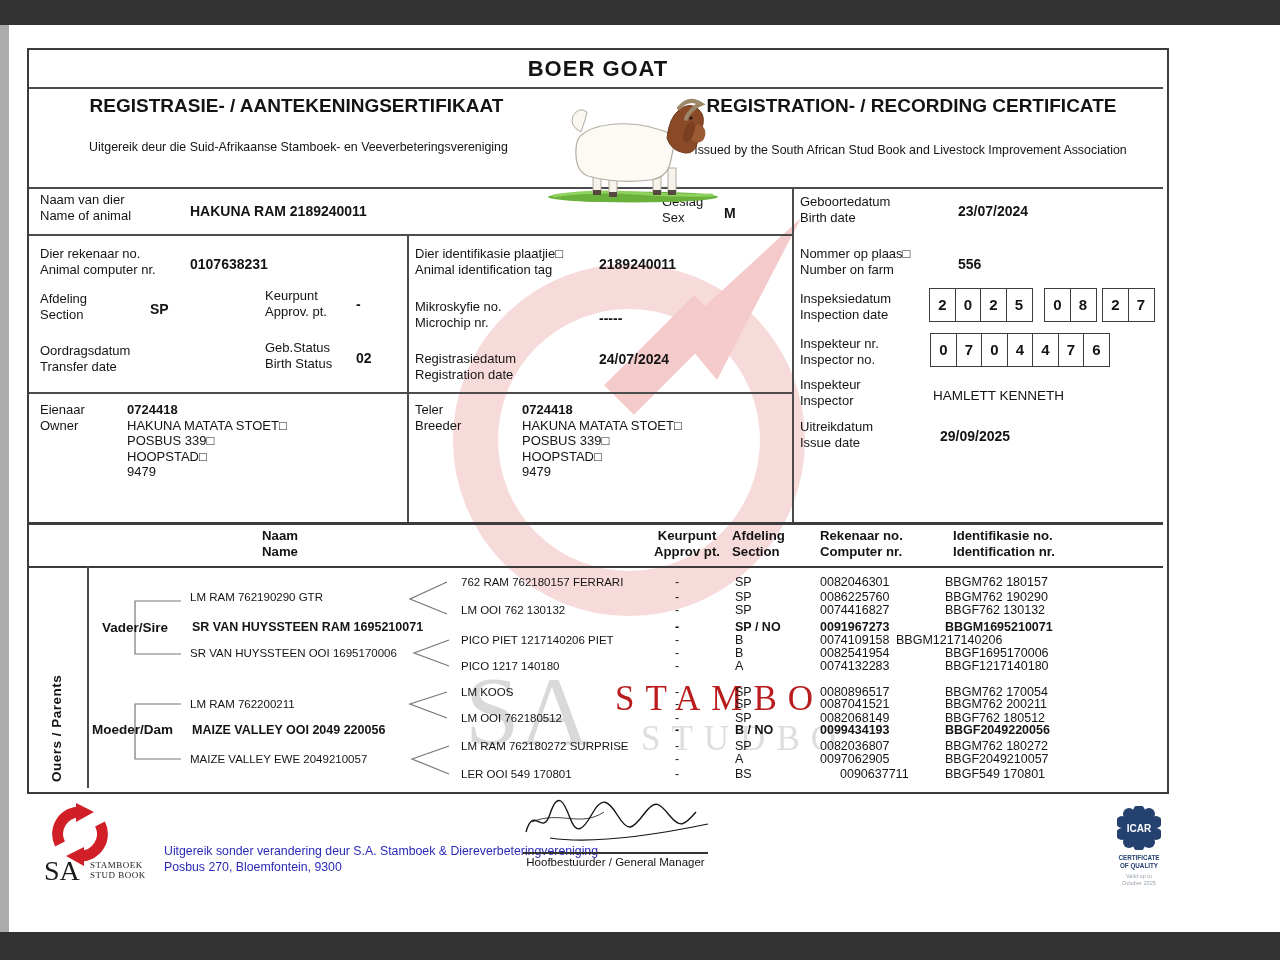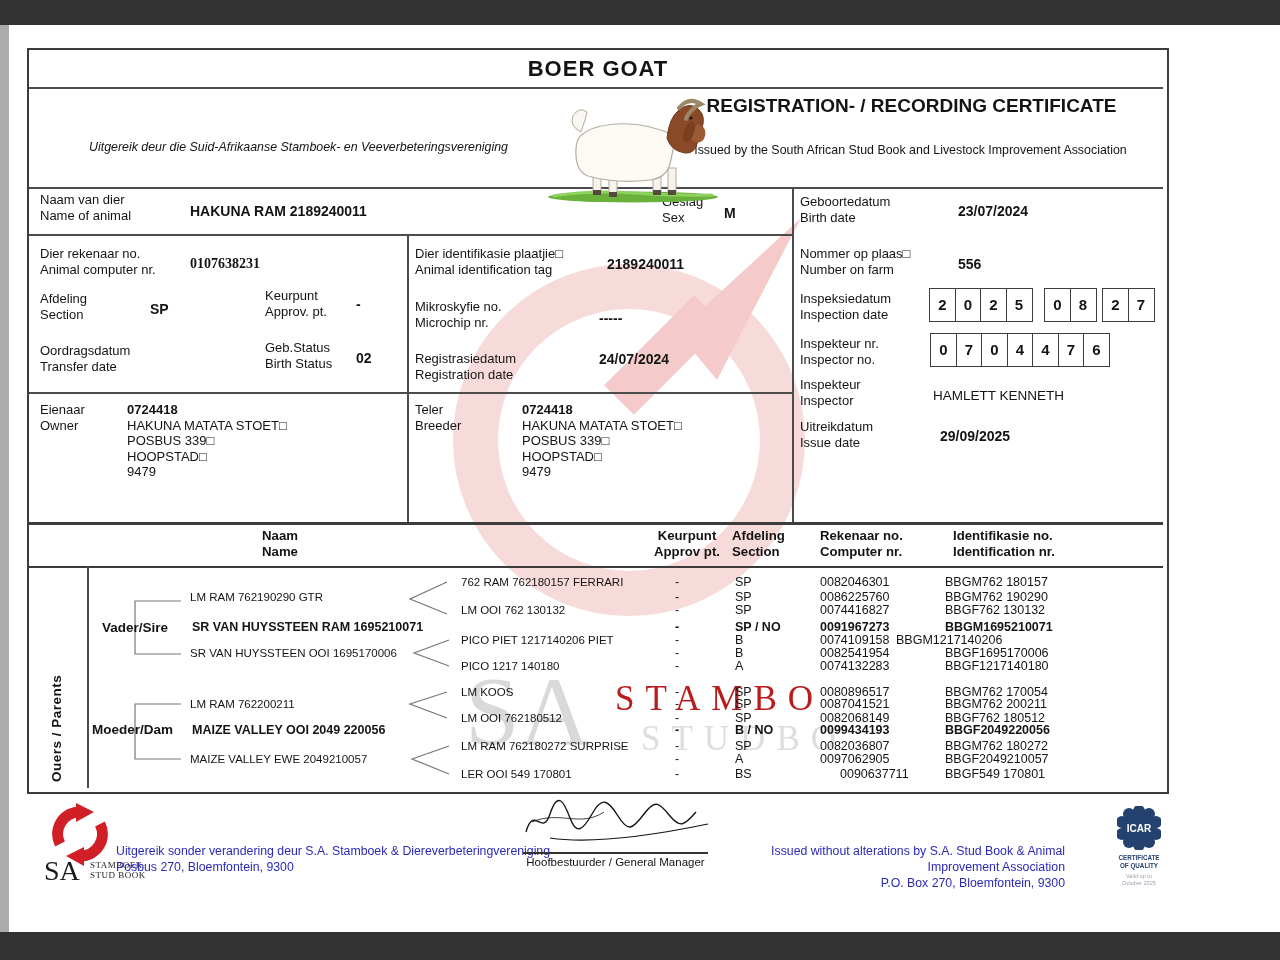--- a/index.html
+++ b/index.html
@@ -69,6 +69,7 @@
     <div class="vline" style="left:58px;top:516px;height:222px;"></div>
 
     <div class="bigtitle">BOER GOAT</div>
+    <div class="htitle" style="left:15px;top:45px;width:505px;">REGISTRASIE- / AANTEKENINGSERTIFIKAAT</div>
     <div class="hsub" style="left:12px;top:90px;width:515px;font-style:italic;">Uitgereik deur die Suid-Afrikaanse Stamboek- en Veeverbeteringsvereniging</div>
     <div class="htitle" style="left:635px;top:45px;width:495px;">REGISTRATION- / RECORDING CERTIFICATE</div>
     <div class="hsub" style="left:628px;top:93px;width:507px;">Issued by the South African Stud Book and Livestock Improvement Association</div>

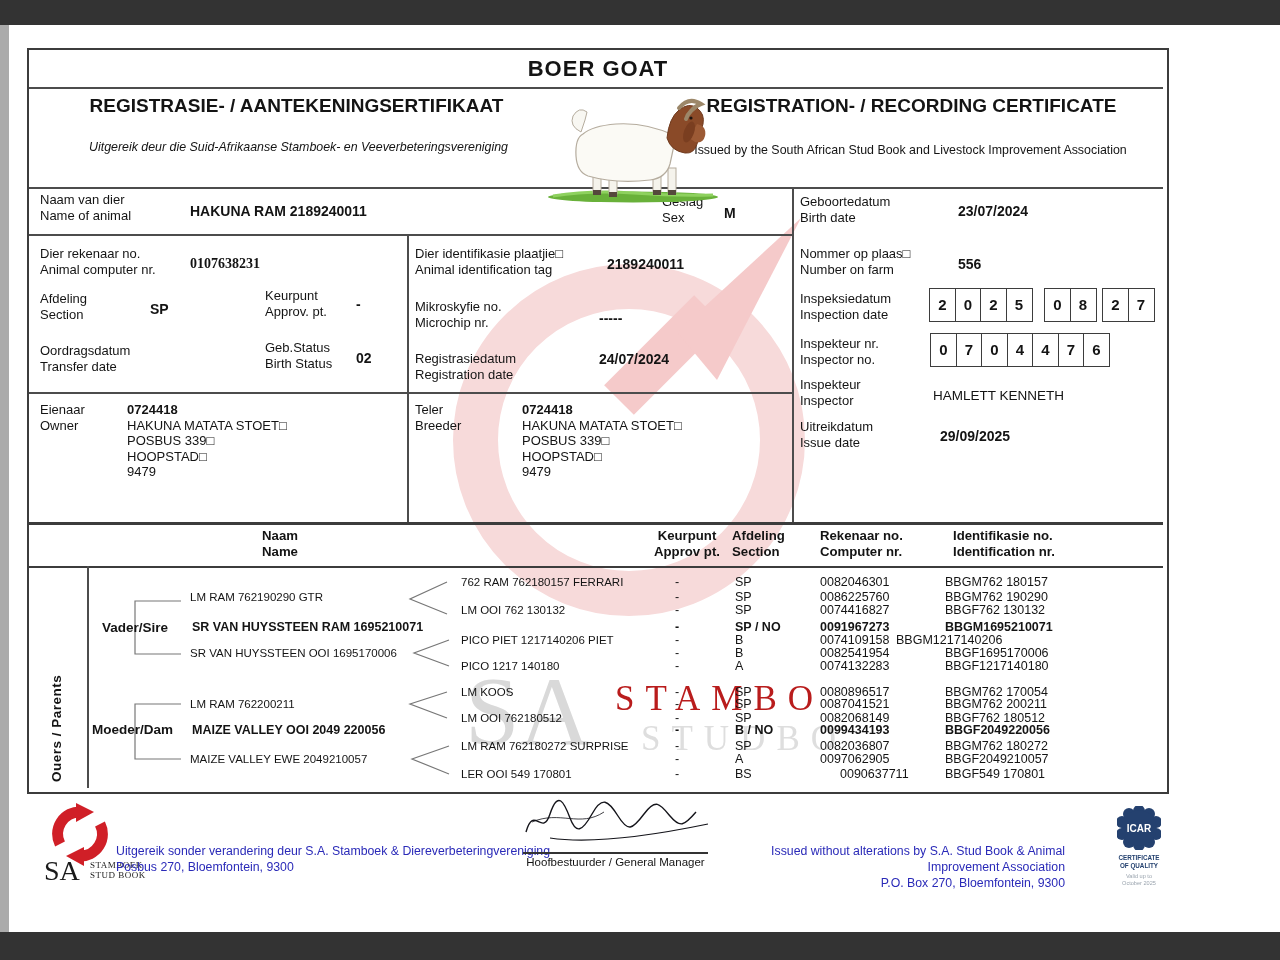--- a/index.html
+++ b/index.html
@@ -70,7 +70,7 @@
 
     <div class="bigtitle">BOER GOAT</div>
     <div class="htitle" style="left:15px;top:45px;width:505px;">REGISTRASIE- / AANTEKENINGSERTIFIKAAT</div>
-    <div class="hsub" style="left:12px;top:90px;width:515px;font-style:italic;">Uitgereik deur die Suid-Afrikaanse Stamboek- en Veeverbeteringsvereniging</div>
+    <div class="hsub" style="left:12px;top:90px;width:515px;">Uitgereik deur die Suid-Afrikaanse Stamboek- en Veeverbeteringsvereniging</div>
     <div class="htitle" style="left:635px;top:45px;width:495px;">REGISTRATION- / RECORDING CERTIFICATE</div>
     <div class="hsub" style="left:628px;top:93px;width:507px;">Issued by the South African Stud Book and Livestock Improvement Association</div>
 

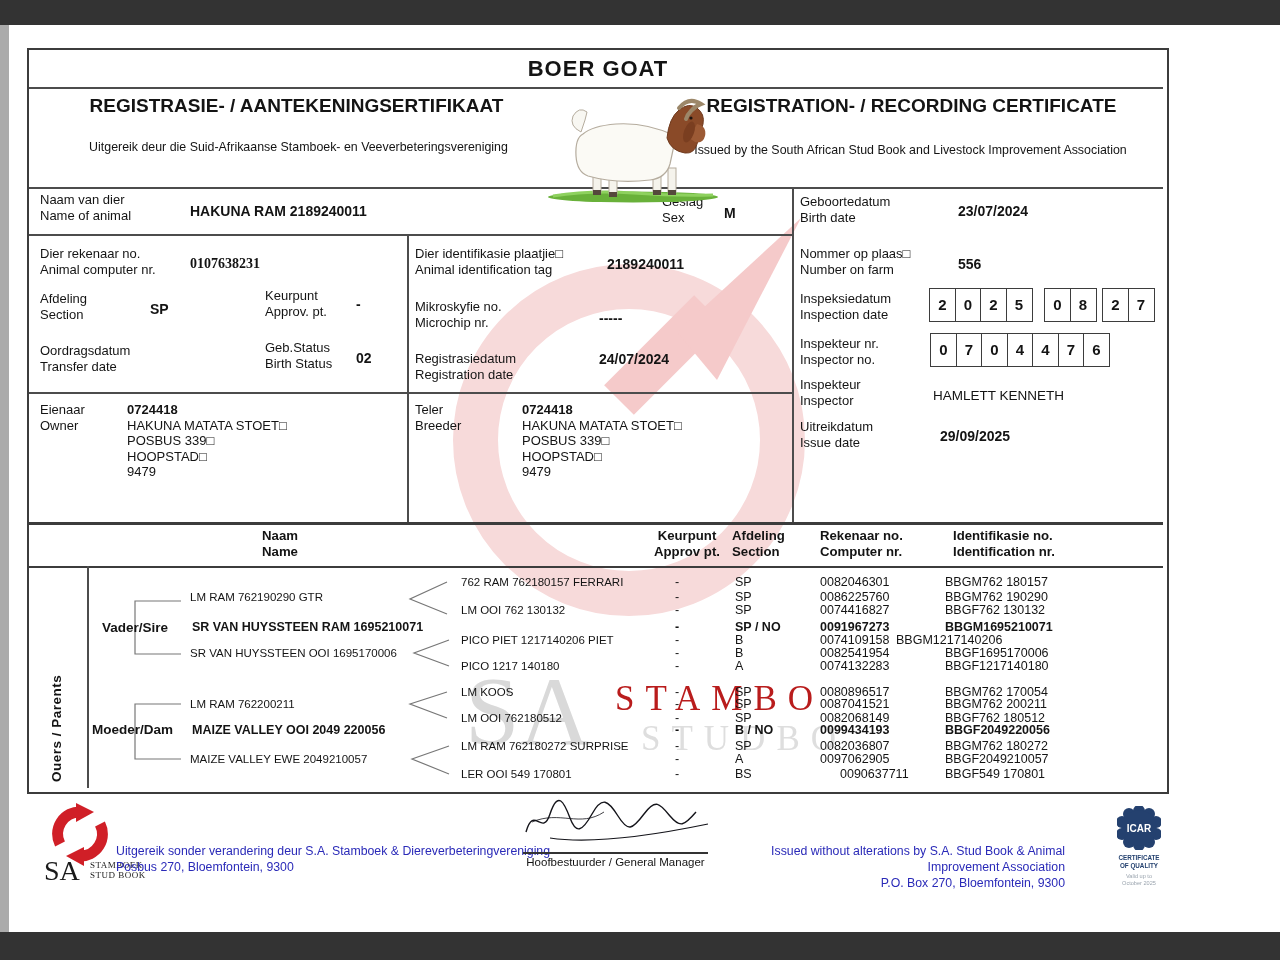--- a/index.html
+++ b/index.html
@@ -113,7 +113,7 @@
       <div>Dier rekenaar no.</div>
         <div>Animal computer nr.</div>
     </div>
-    <div class="val" style="left:161px;top:206px;font-family:Liberation Serif, serif;">0107638231</div>
+    <div class="val" style="left:161px;top:206px;">0107638231</div>
 
     <div class="lbl" style="left:11px;top:241px;">
       <div>Afdeling</div>

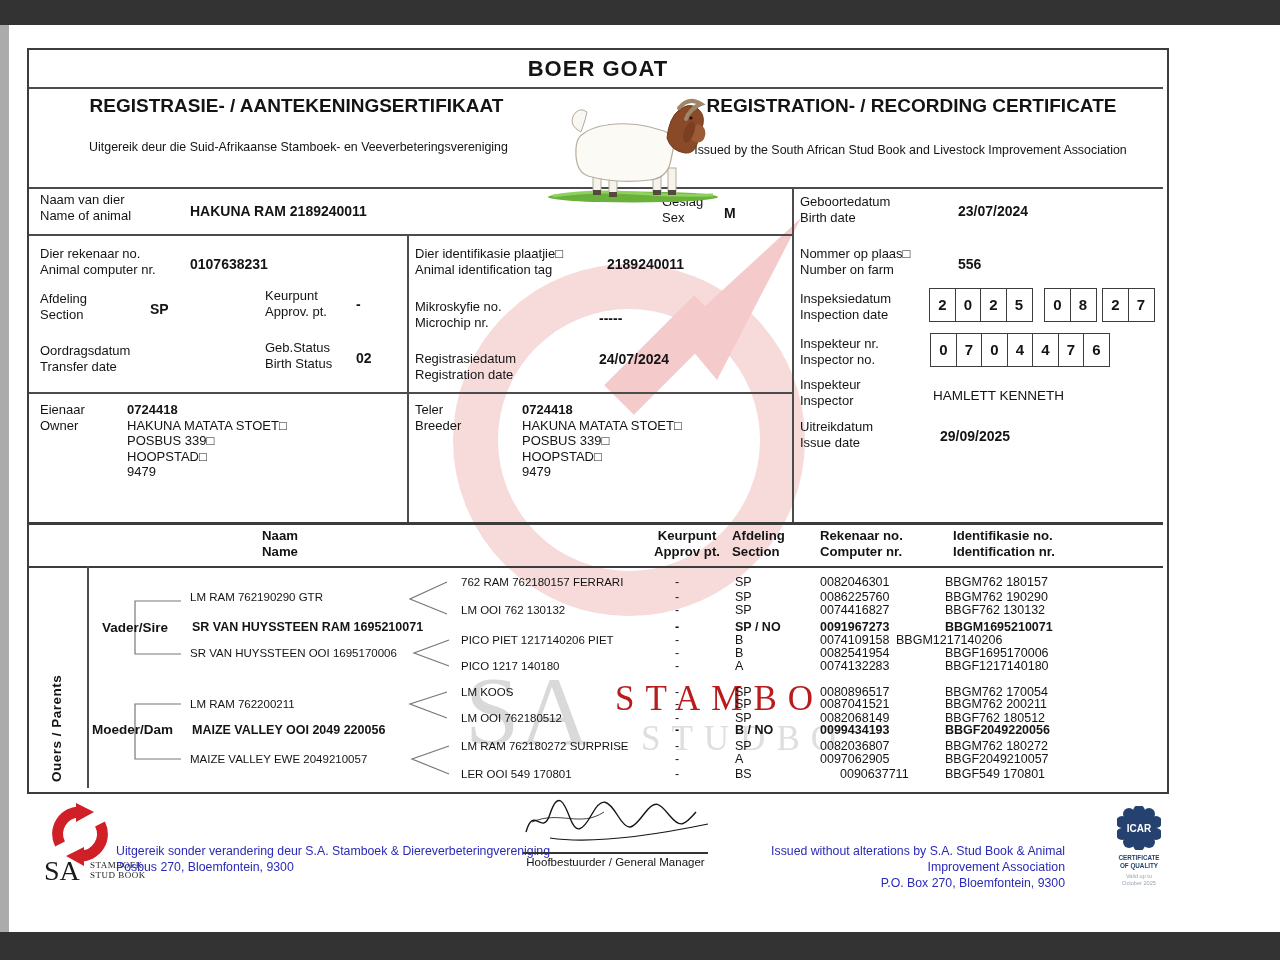--- a/index.html
+++ b/index.html
@@ -152,7 +152,7 @@
       <div>Dier identifikasie plaatjie□</div>
         <div>Animal identification tag</div>
     </div>
-    <div class="val" style="left:570px;top:206px;margin-left:8px;">2189240011</div>
+    <div class="val" style="left:570px;top:206px;">2189240011</div>
 
     <div class="lbl" style="left:386px;top:249px;">
       <div>Mikroskyfie no.</div>

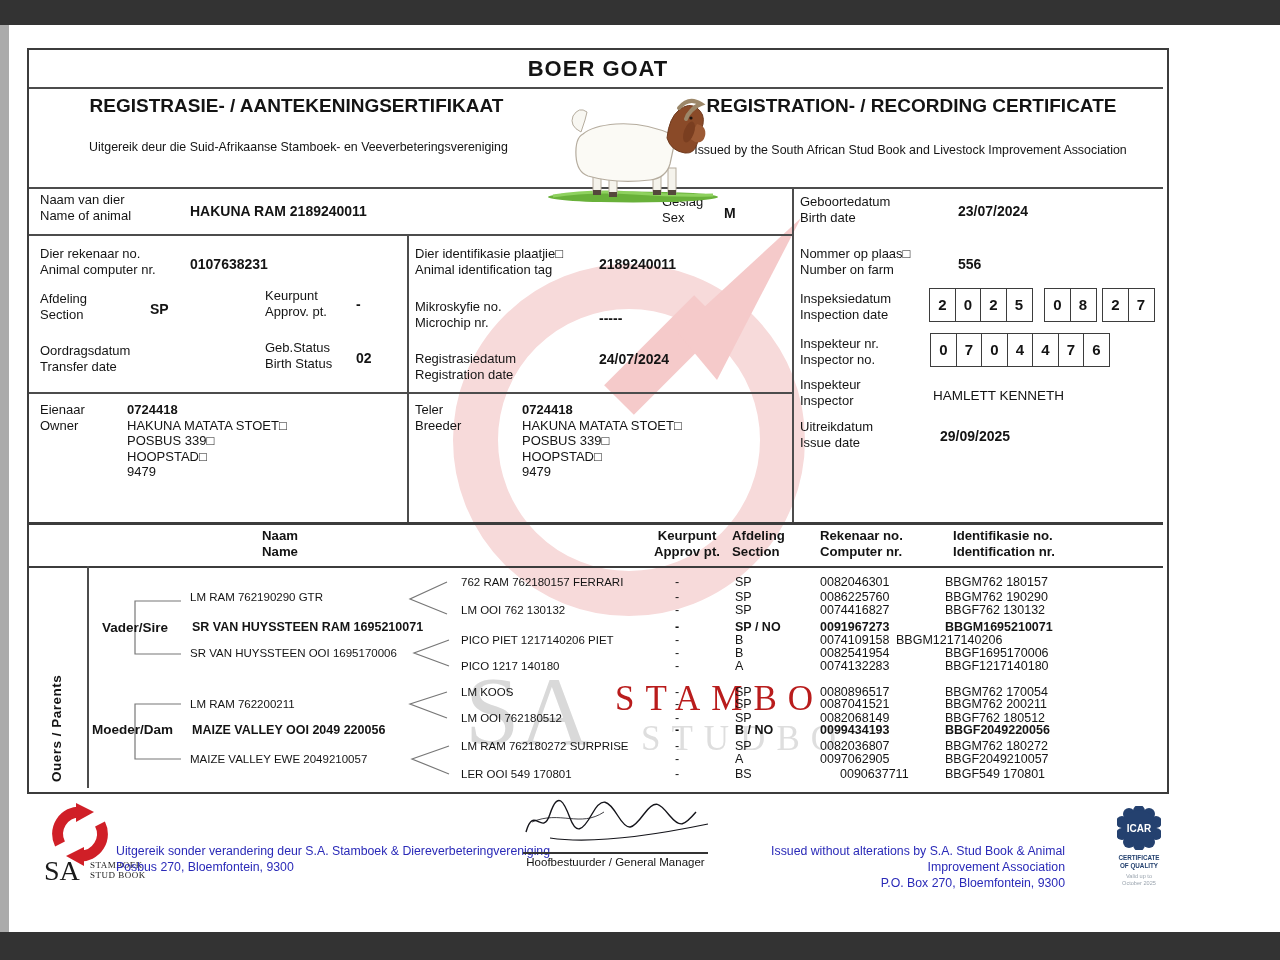--- a/index.html
+++ b/index.html
@@ -34,7 +34,7 @@
   .wm-sa{position:absolute;left:436px;top:612px;font-family:"Liberation Serif",serif;font-size:98px;color:#d9d9d9;z-index:0;line-height:1;}
   .wm-l1{position:absolute;left:586px;top:629px;font-family:"Liberation Serif",serif;font-size:35px;letter-spacing:11px;color:#b91c1c;z-index:0;}
   .wm-l2{position:absolute;left:612px;top:669px;font-family:"Liberation Serif",serif;font-size:35px;letter-spacing:11px;color:#dedede;z-index:0;}
-  .blue{position:absolute;font-size:12.3px;line-height:16px;color:#2a2ab8;z-index:2;}
+  .blue{position:absolute;font-size:12.3px;line-height:16px;color:#2a2ab8;z-index:2;margin-left:48px;}
   .mgr{position:absolute;font-size:11.5px;z-index:2;}
   .icarword{font-size:6.3px;font-weight:bold;color:#24416f;line-height:8px;text-align:center;}
   .icarvalid{font-size:5.6px;color:#9aa4ae;line-height:7px;text-align:center;}

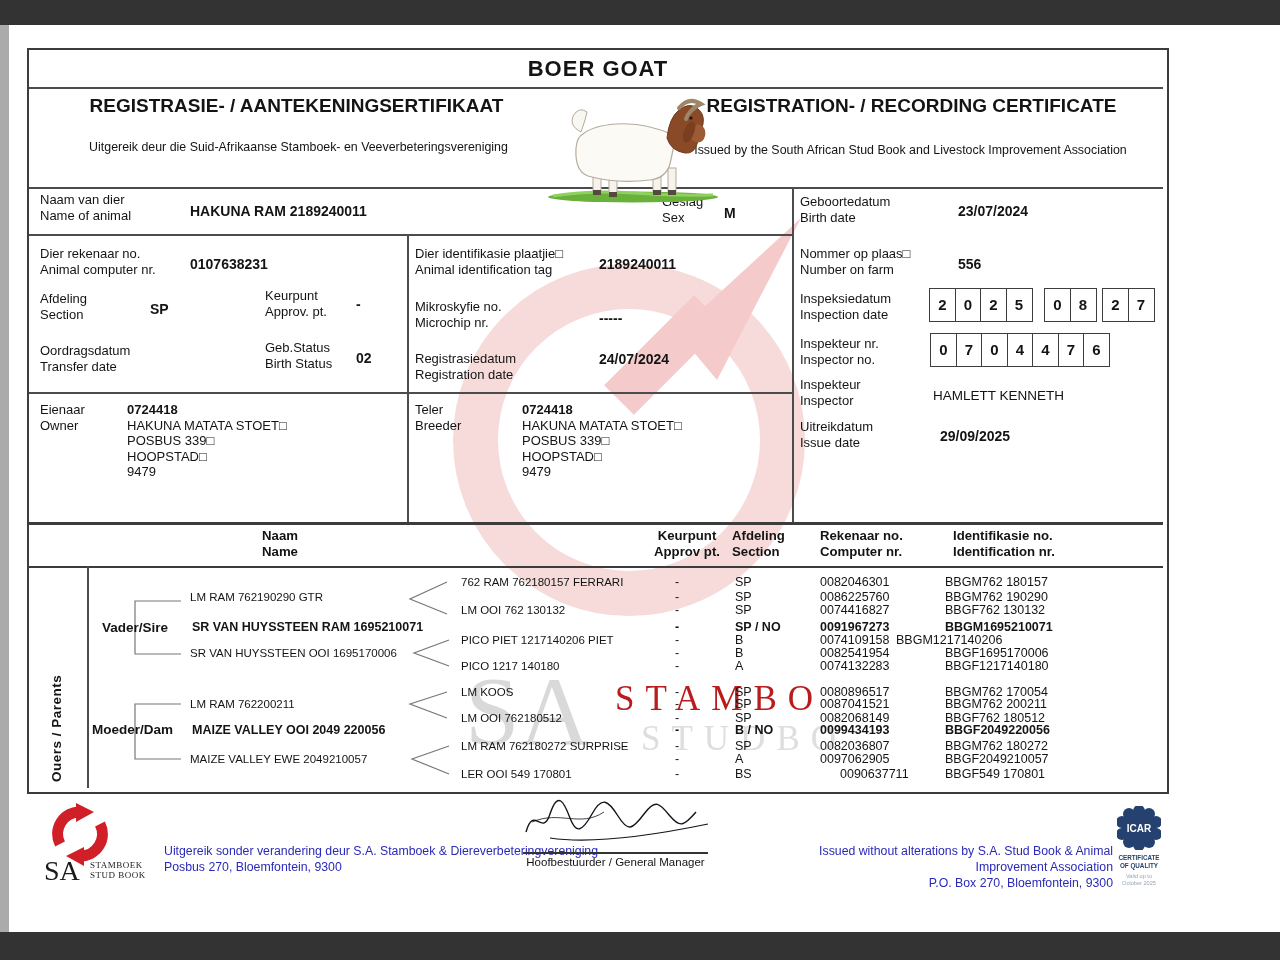--- a/index.html
+++ b/index.html
@@ -369,10 +369,6 @@
   <div class="hline" style="left:523px;top:852px;width:185px;height:2px;background:#333;z-index:2;"></div>
   <div class="mgr" style="left:523px;top:856px;width:185px;text-align:center;">Hoofbestuurder / General Manager</div>
 
-  <div class="blue" style="left:735px;top:843px;width:330px;text-align:right;">
-    <div>Issued without alterations by S.A. Stud Book &amp; Animal Improvement Association</div>
-      <div>P.O. Box 270, Bloemfontein, 9300</div>
-  </div>
 
   <div class="abs" style="left:1108px;top:806px;width:62px;z-index:2;">
     <svg style="display:block;margin:0 auto;width:44px;height:44px;" viewBox="0 0 44 44">

